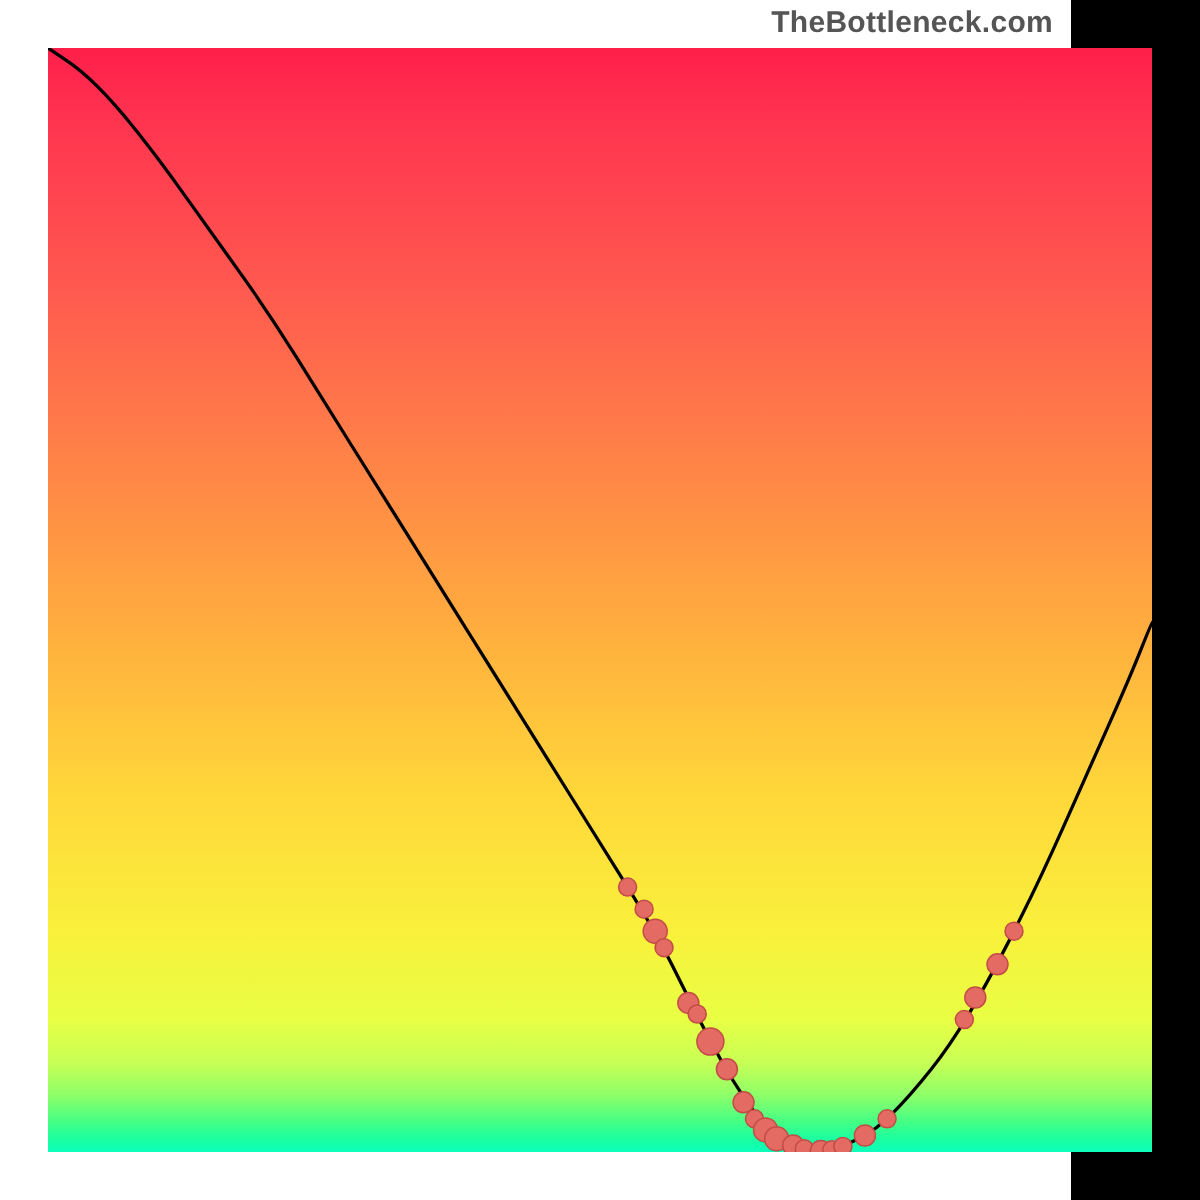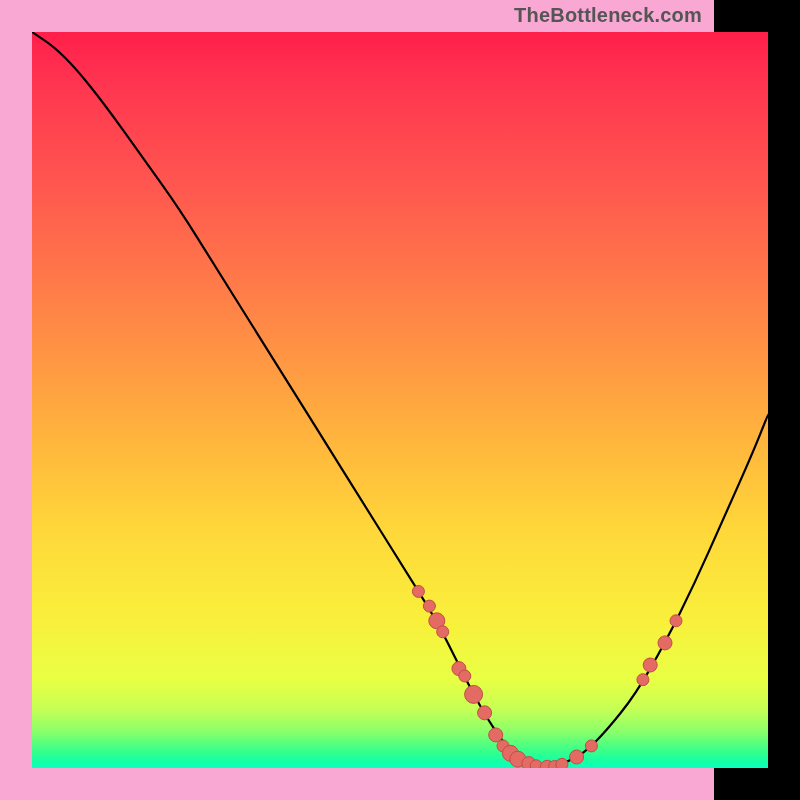--- a/index.html
+++ b/index.html
@@ -15,7 +15,7 @@
     position: relative;
     width: 714px;
     height: 800px;
-    background: #f9a8d4;
+    background: #ffffff;
   }
   .attribution {
     position: absolute;

